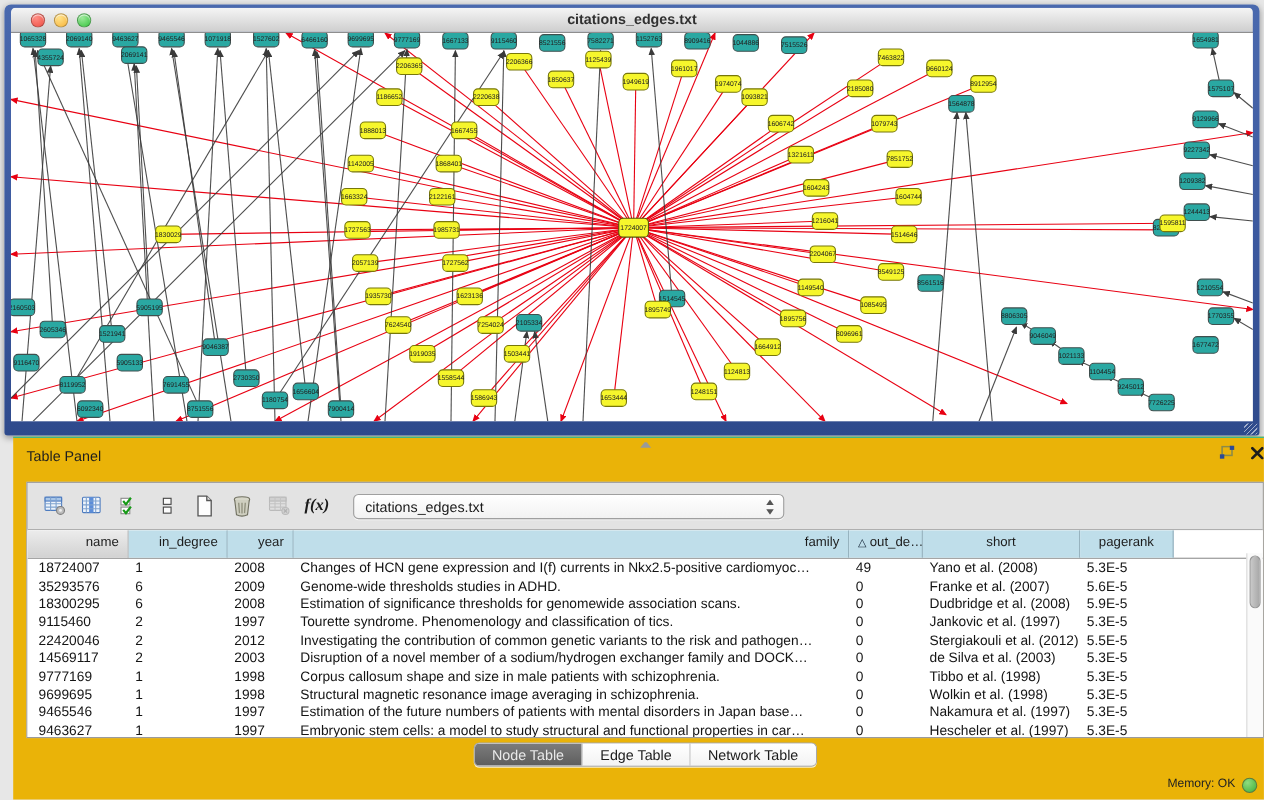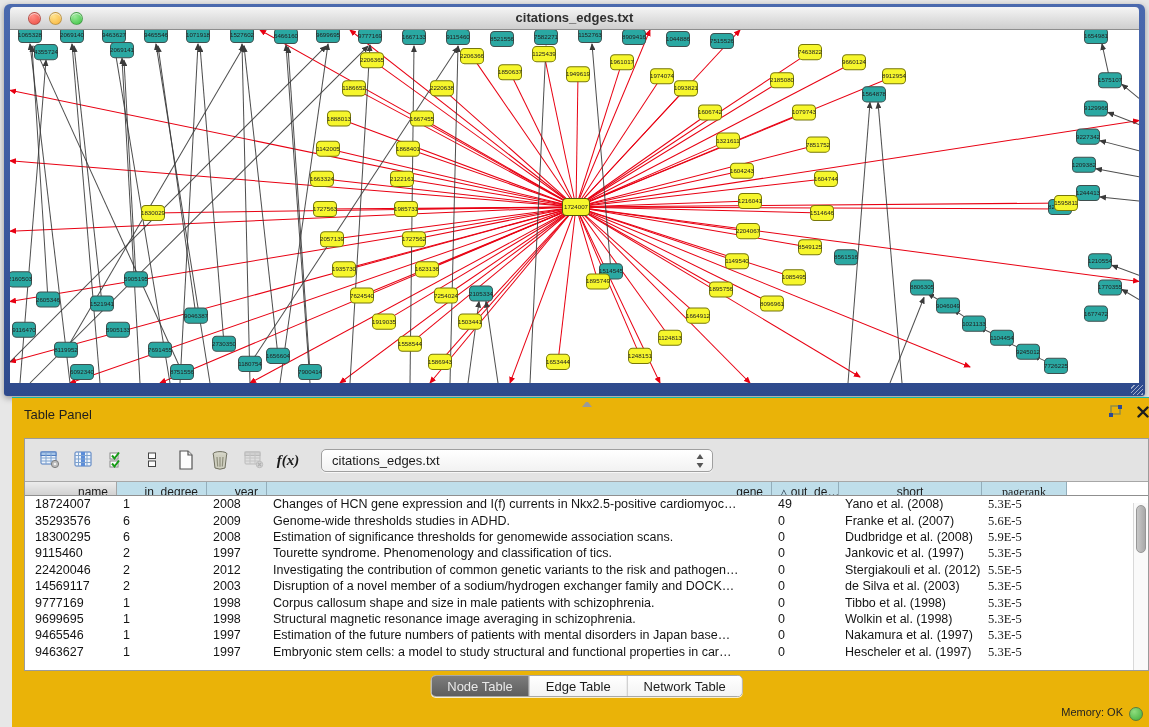--- a/index.html
+++ b/index.html
@@ -79,7 +79,7 @@
     position:absolute; left:0; right:0; top:42px; bottom:0;
     background:#ffffff; border-top:1px solid #a7a7a7; overflow:hidden;
   }
-  .thead { display:flex; height:14px; border-bottom:1px solid #8f8f8f; background:#fff; font-size:12px; color:#1c1c1c; }
+  .thead { display:flex; height:26px; border-bottom:1px solid #8f8f8f; background:#fff; font-size:12px; color:#1c1c1c; }
   .th { background:#bfdeea; border-right:1px solid #93aebb; padding:0 8px; line-height:20px;
         white-space:nowrap; overflow:hidden; cursor:pointer; }
   .th.gray { background: linear-gradient(180deg,#ececec,#d2d2d2); border-right:1px solid #a5a5a5; }

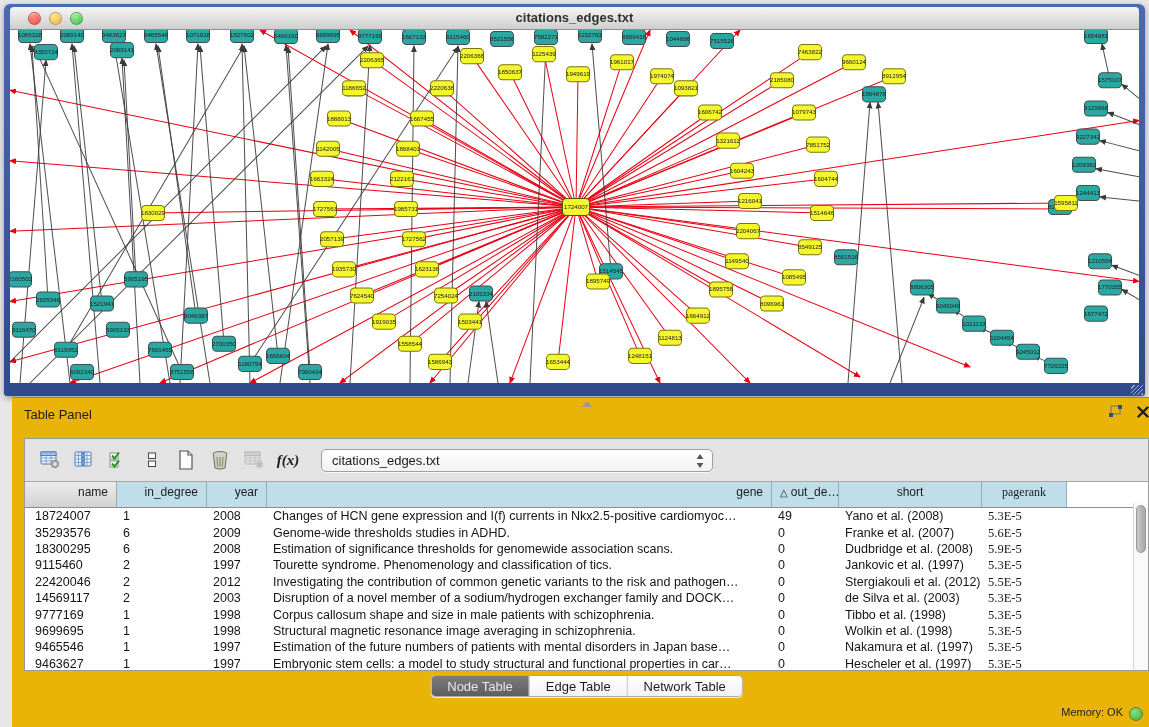--- a/index.html
+++ b/index.html
@@ -779,7 +779,7 @@
           <div class="th c0 gray alignR">name</div>
           <div class="th c1 alignR">in_degree</div>
           <div class="th c2 alignR">year</div>
-          <div class="th c3 alignR">gene</div>
+          <div class="th c3 alignR">family</div>
           <div class="th c4"><span class="sort-glyph">△</span>out_de…</div>
           <div class="th c5 alignC">short</div>
           <div class="th c6 alignC">pagerank</div>

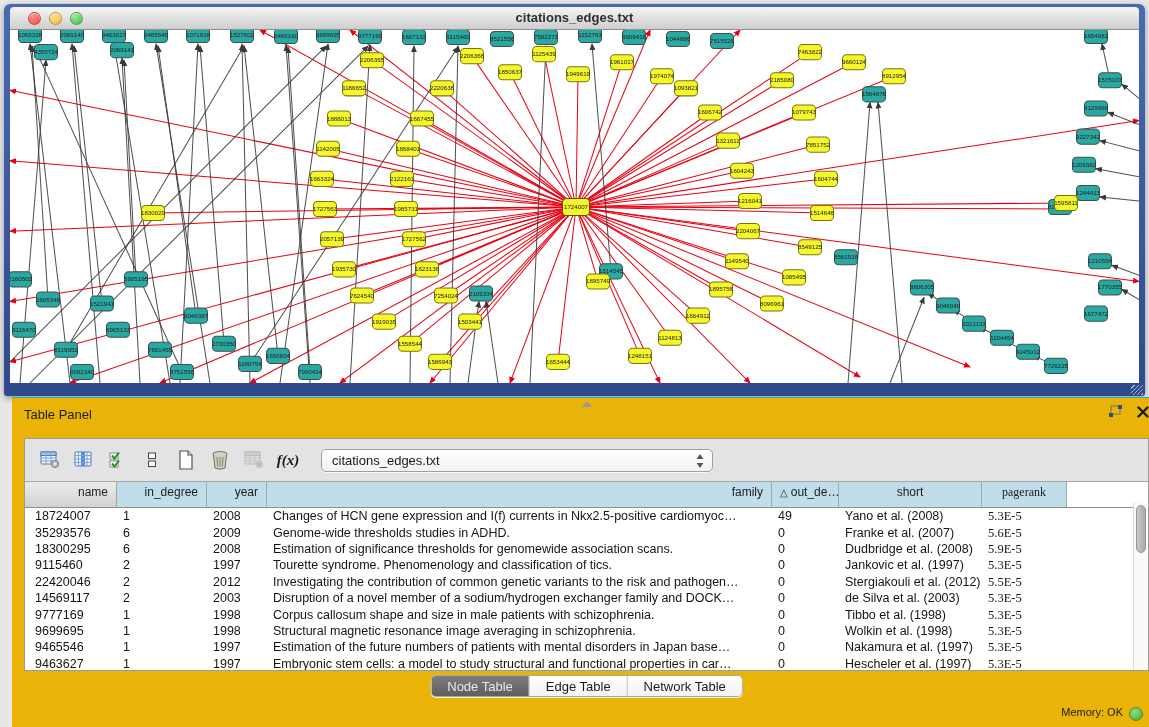--- a/index.html
+++ b/index.html
@@ -90,7 +90,7 @@
   .tr { display:flex; height:16.4px; align-items:center; }
   .td { padding:0 0 0 6px; white-space:nowrap; overflow:hidden; line-height:16px; }
   .c0 { width:92px; } .c1 { width:90px; } .c2 { width:60px; } .c3 { width:505px; }
-  .c4 { width:67px; } .c5 { width:143px; } .c6 { width:85px;font-family:Liberation Serif, serif; }
+  .c4 { width:67px; } .c5 { width:143px; } .c6 { width:85px; }
   .td.c0 { padding-left:10px; }
 
   .vscroll { position:absolute; right:0; top:21px; bottom:0; width:15px;

